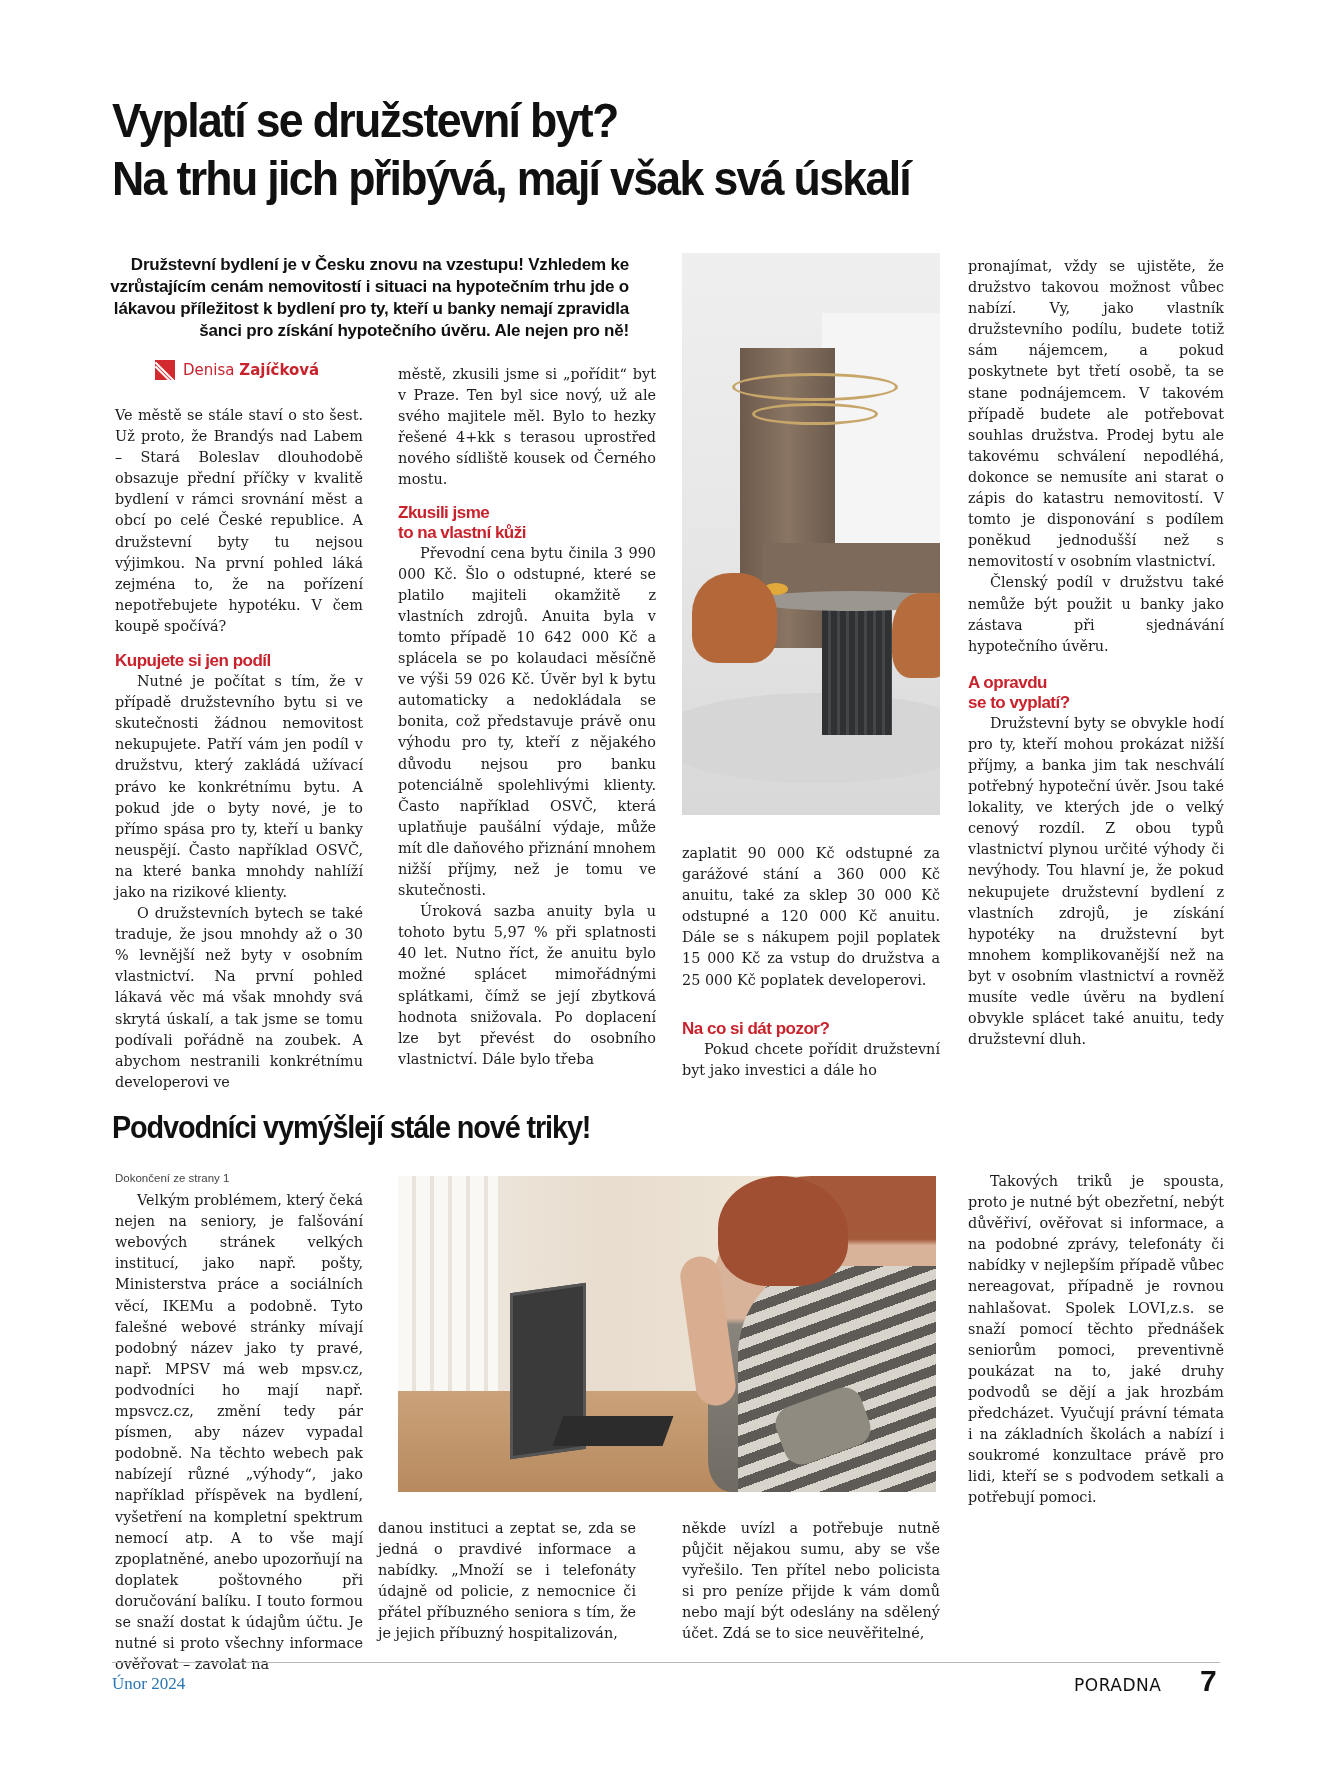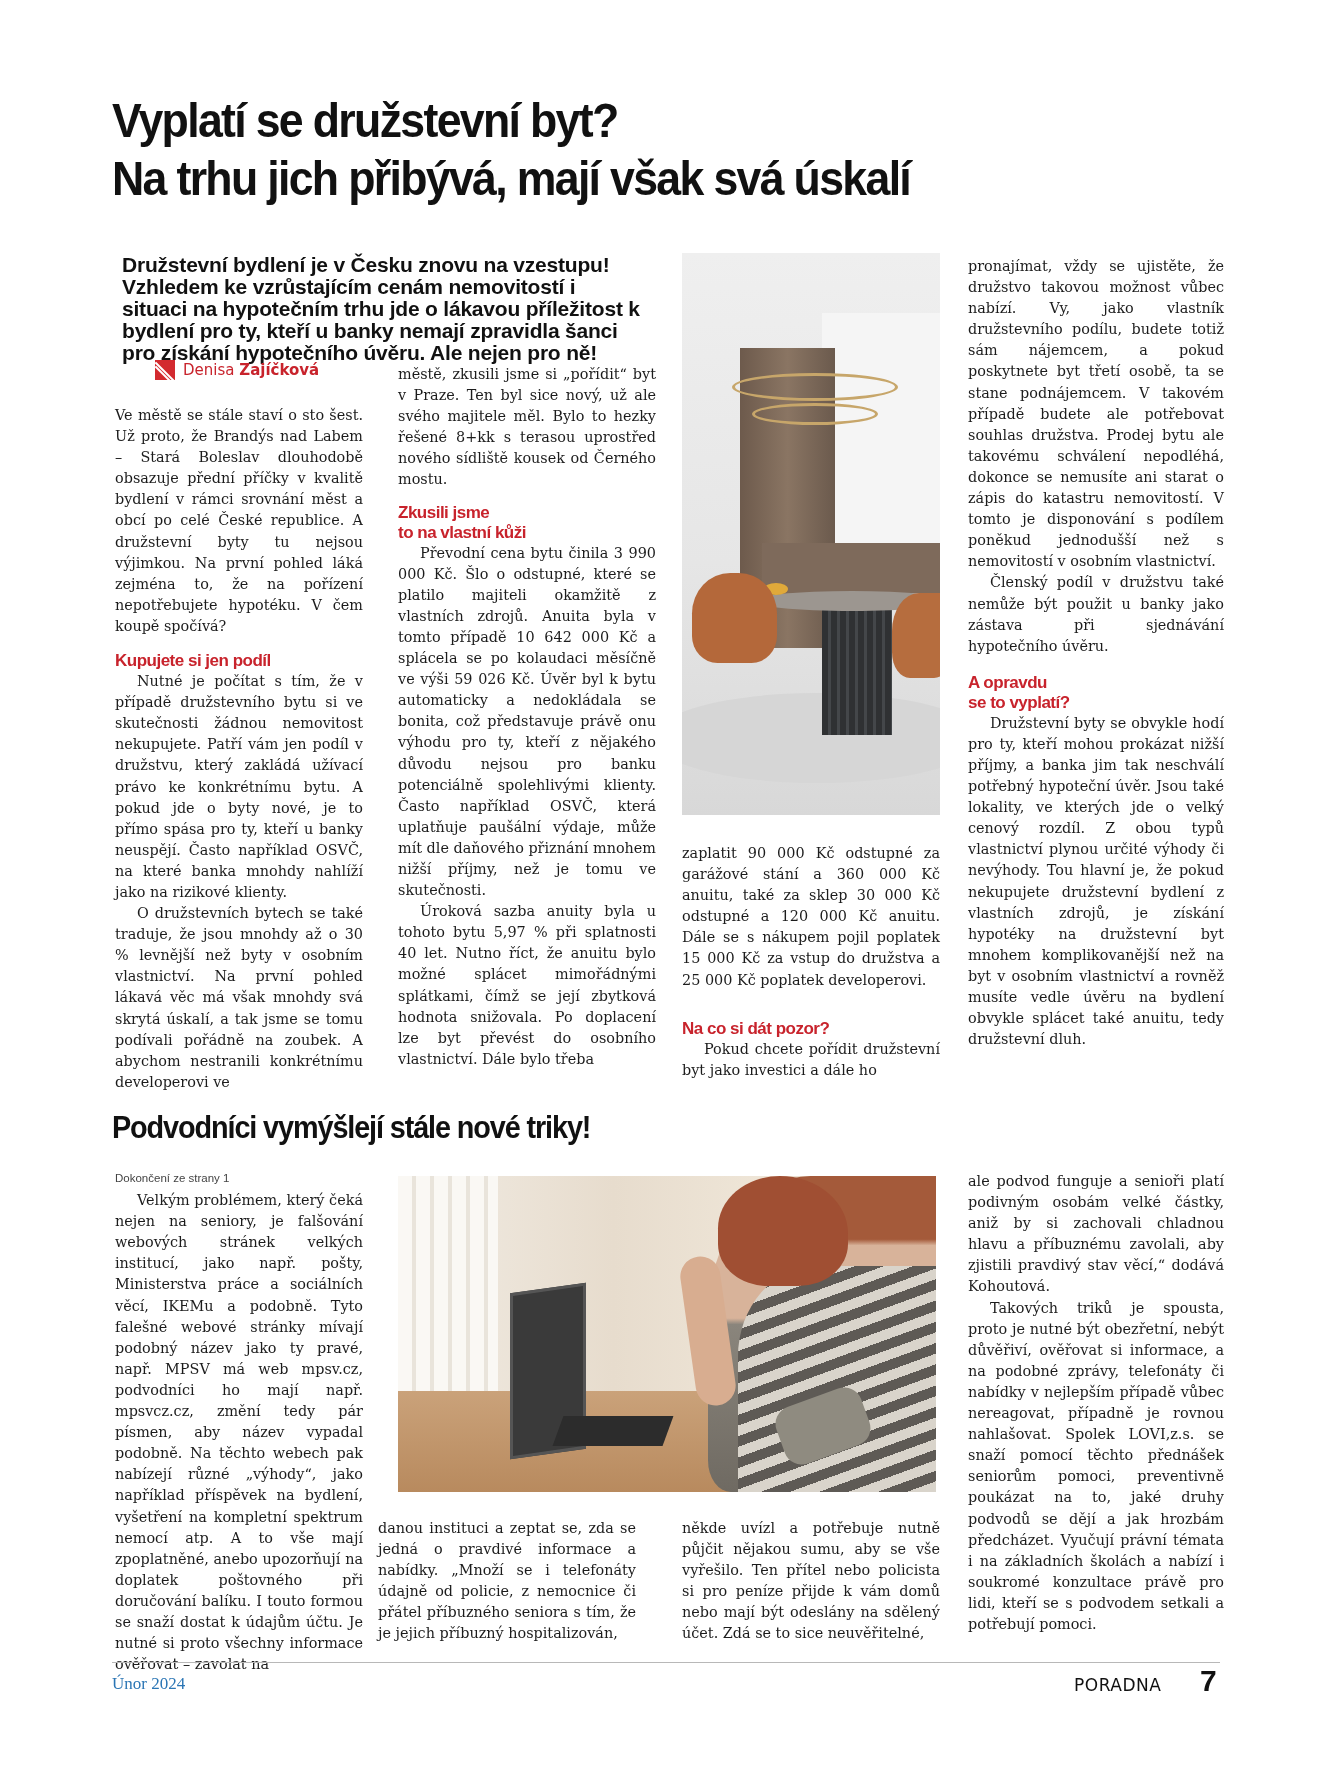--- a/index.html
+++ b/index.html
@@ -12,9 +12,9 @@
     transform: scaleX(0.93); transform-origin: left top;
   }
   .lead {
-    left: 122px; top: 254px; width: 520px;
+    left: 109px; top: 254px; width: 520px;
     font-family: "Liberation Sans", sans-serif; font-weight: 700;
-    font-size: 21px; line-height: 22px; color: #111; letter-spacing: -0.2px;
+    font-size: 17px; line-height: 22px; color: #111; letter-spacing: -0.2px; text-align: right;
   }
   .byline { left: 115px; top: 360px; display: flex; align-items: center; gap: 8px;
     font-family: "DejaVu Sans", sans-serif; font-size: 15px; color: #c8232c; padding-left: 40px; }

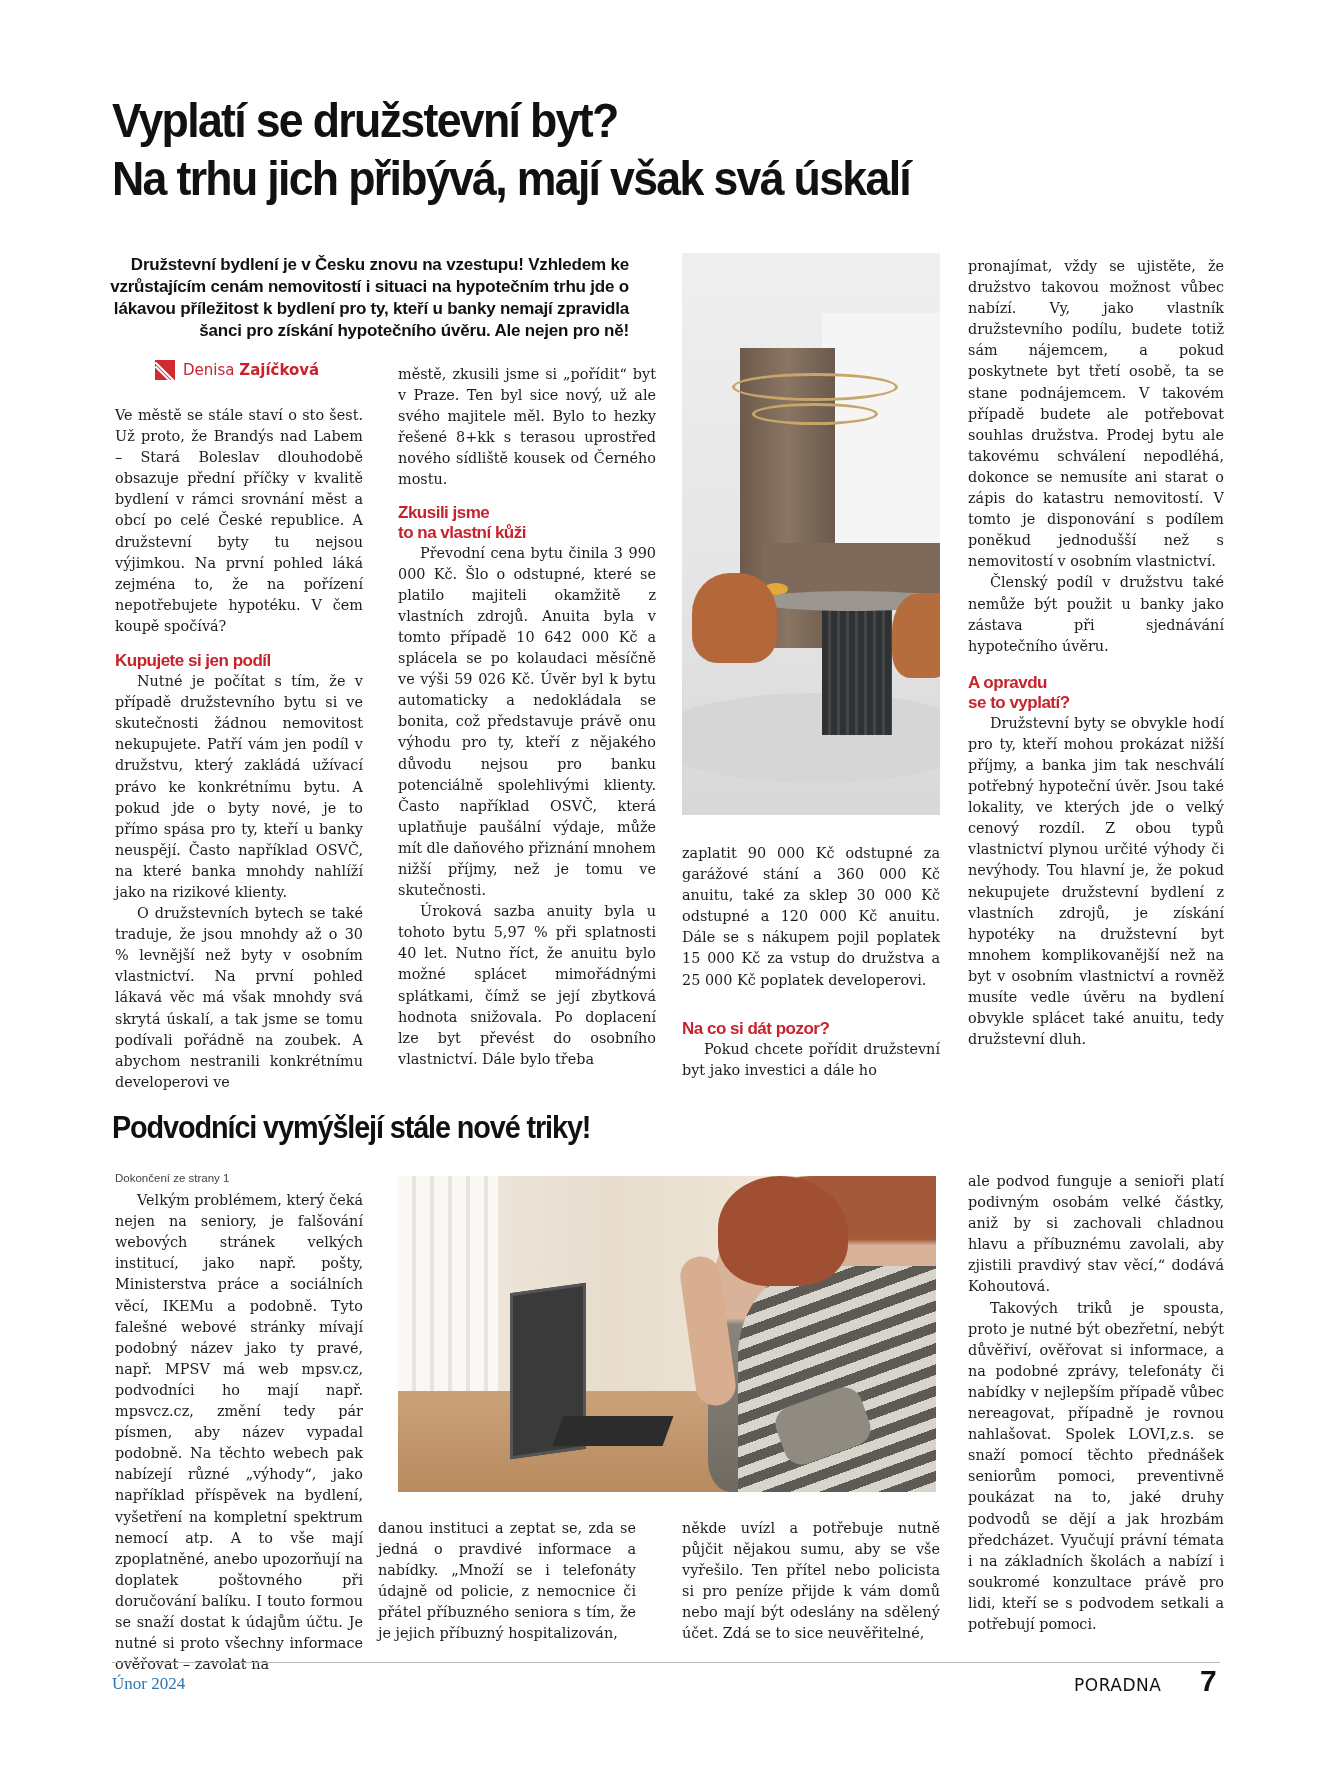--- a/index.html
+++ b/index.html
@@ -99,7 +99,7 @@
 </div>
 
 <div class="abs col" style="left:398px; top:364px; width:258px;">
-  <p class="noindent">městě, zkusili jsme si „pořídit“ byt v Praze. Ten byl sice nový, už ale svého majitele měl. Bylo to hezky řešené 8+kk s terasou uprostřed nového sídliště kousek od Černého mostu.</p>
+  <p class="noindent">městě, zkusili jsme si „pořídit“ byt v Praze. Ten byl sice nový, už ale svého majitele měl. Bylo to hezky řešené 4+kk s terasou uprostřed nového sídliště kousek od Černého mostu.</p>
   <h3 class="subhead" style="margin-top:12px;">
     <div>Zkusili jsme</div>
     <div>to na vlastní kůži</div>

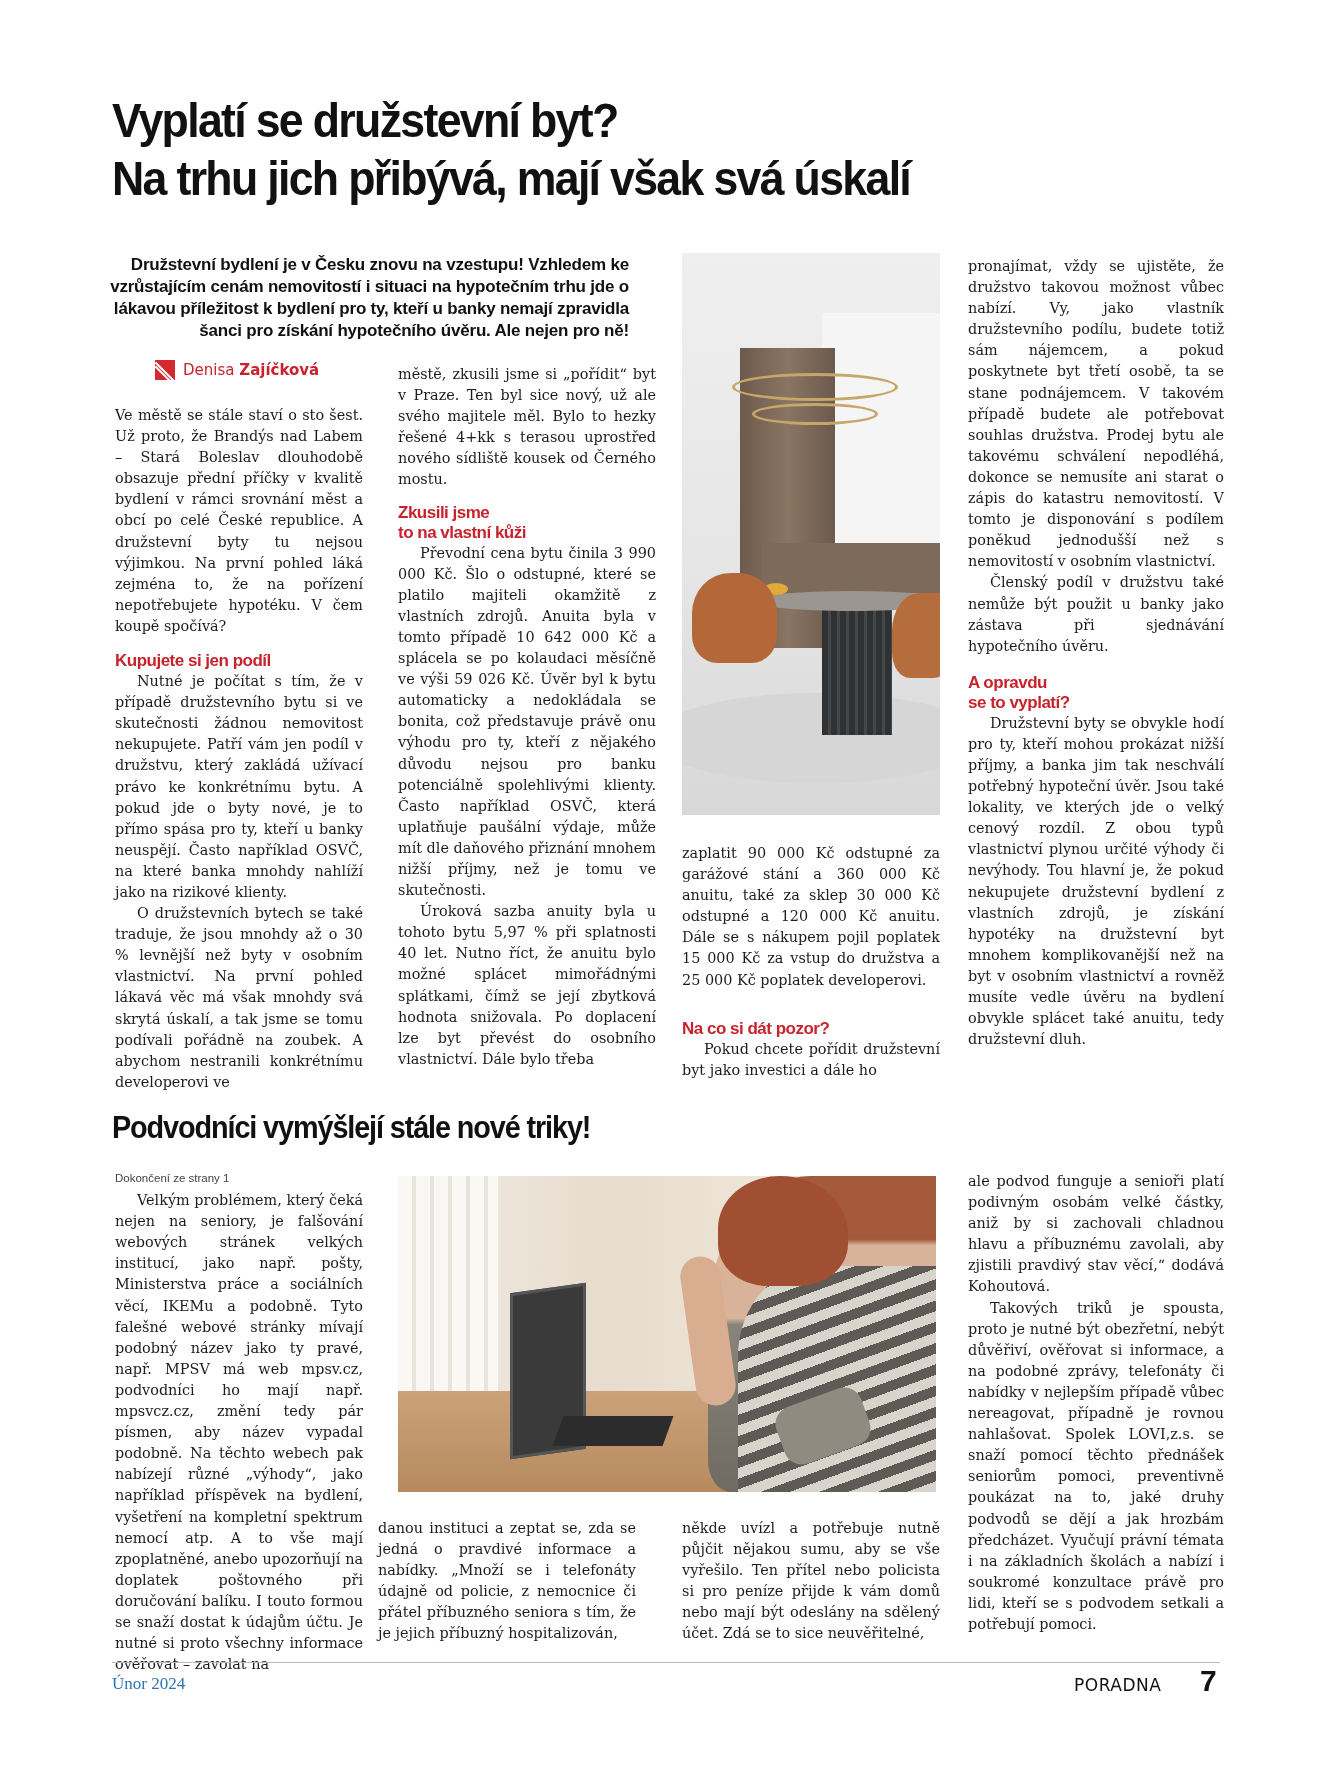--- a/index.html
+++ b/index.html
@@ -166,7 +166,6 @@
 </div>
 
 <div class="abs col" style="left:968px; top:1171px; width:256px;">
-  <p class="noindent">ale podvod funguje a senioři platí podivným osobám velké částky, aniž by si zachovali chladnou hlavu a příbuznému zavolali, aby zjistili pravdivý stav věcí,“ dodává Kohoutová.</p>
   <p>Takových triků je spousta, proto je nutné být obezřetní, nebýt důvěřiví, ověřovat si informace, a na podobné zprávy, telefonáty či nabídky v nejlepším případě vůbec nereagovat, případně je rovnou nahlašovat. Spolek LOVI,z.s. se snaží pomocí těchto přednášek seniorům pomoci, preventivně poukázat na to, jaké druhy podvodů se dějí a jak hrozbám předcházet. Vyučují právní témata i na základních školách a nabízí i soukromé konzultace právě pro lidi, kteří se s podvodem setkali a potřebují pomoci.</p>
 </div>
 

